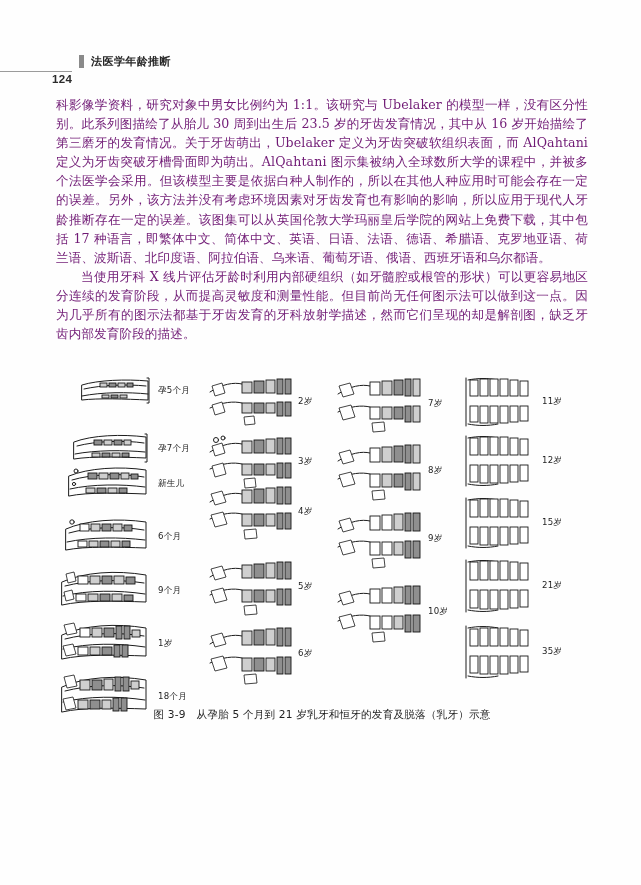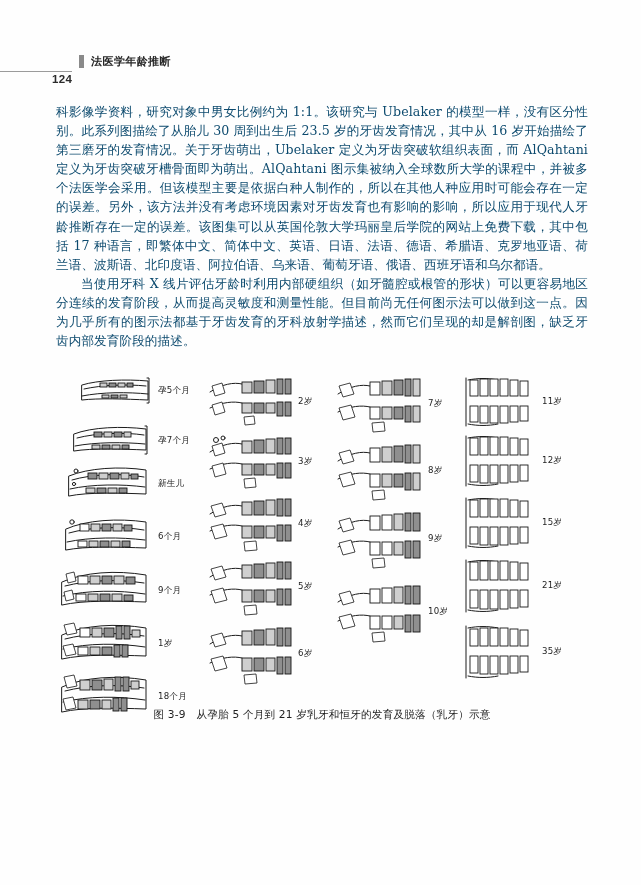--- a/index.html
+++ b/index.html
@@ -78,8 +78,8 @@
     line-height: 19.1px;
     text-align: justify;
     text-justify: inter-character;
-    color: #0c4a6e;
-    margin: 12px 0 0 0;
+    color: #701a75;
+    margin: 5px 0 0 0;
     letter-spacing: .1px;
   }
   .para + .para { margin-top: 0px; }

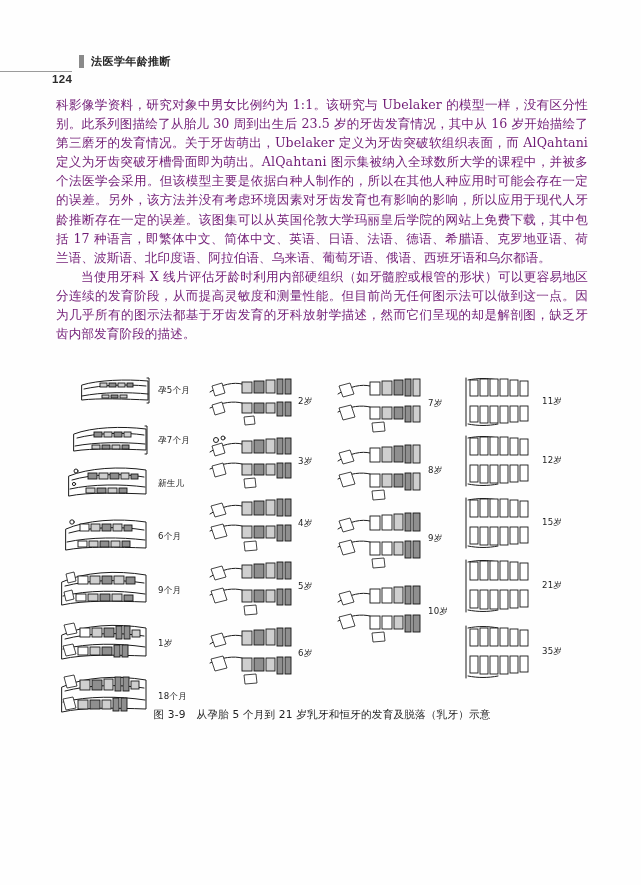--- a/index.html
+++ b/index.html
@@ -218,7 +218,7 @@
           <span class="agelabel">孕5个月</span>
         </div>
 
-        <div class="row" style="left:14px; top:48px;">
+        <div class="row" style="left:14px; top:56px;">
           <span class="art">
             <svg class="tooth-art" width="84" height="38" viewBox="0 0 84 38">
               <path class="stroke" d="M4 12 C22 5, 52 4, 76 7 L76 28 C52 27, 22 26, 4 29 Z"></path>

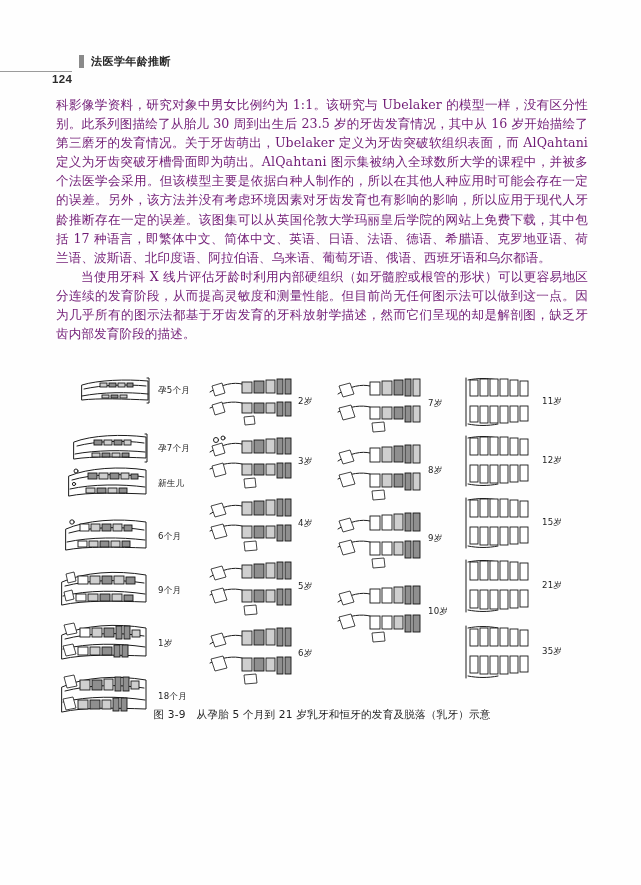--- a/index.html
+++ b/index.html
@@ -404,7 +404,7 @@
           <span class="agelabel">3岁</span>
         </div>
 
-        <div class="row" style="left:0px; top:120px;justify-content:space-between;">
+        <div class="row" style="left:0px; top:108px;justify-content:space-between;">
           <span class="art">
             <svg class="tooth-art" width="86" height="60" viewBox="0 0 86 60">
               <path class="stroke" d="M2 20 C14 12, 26 10, 34 12"></path>

